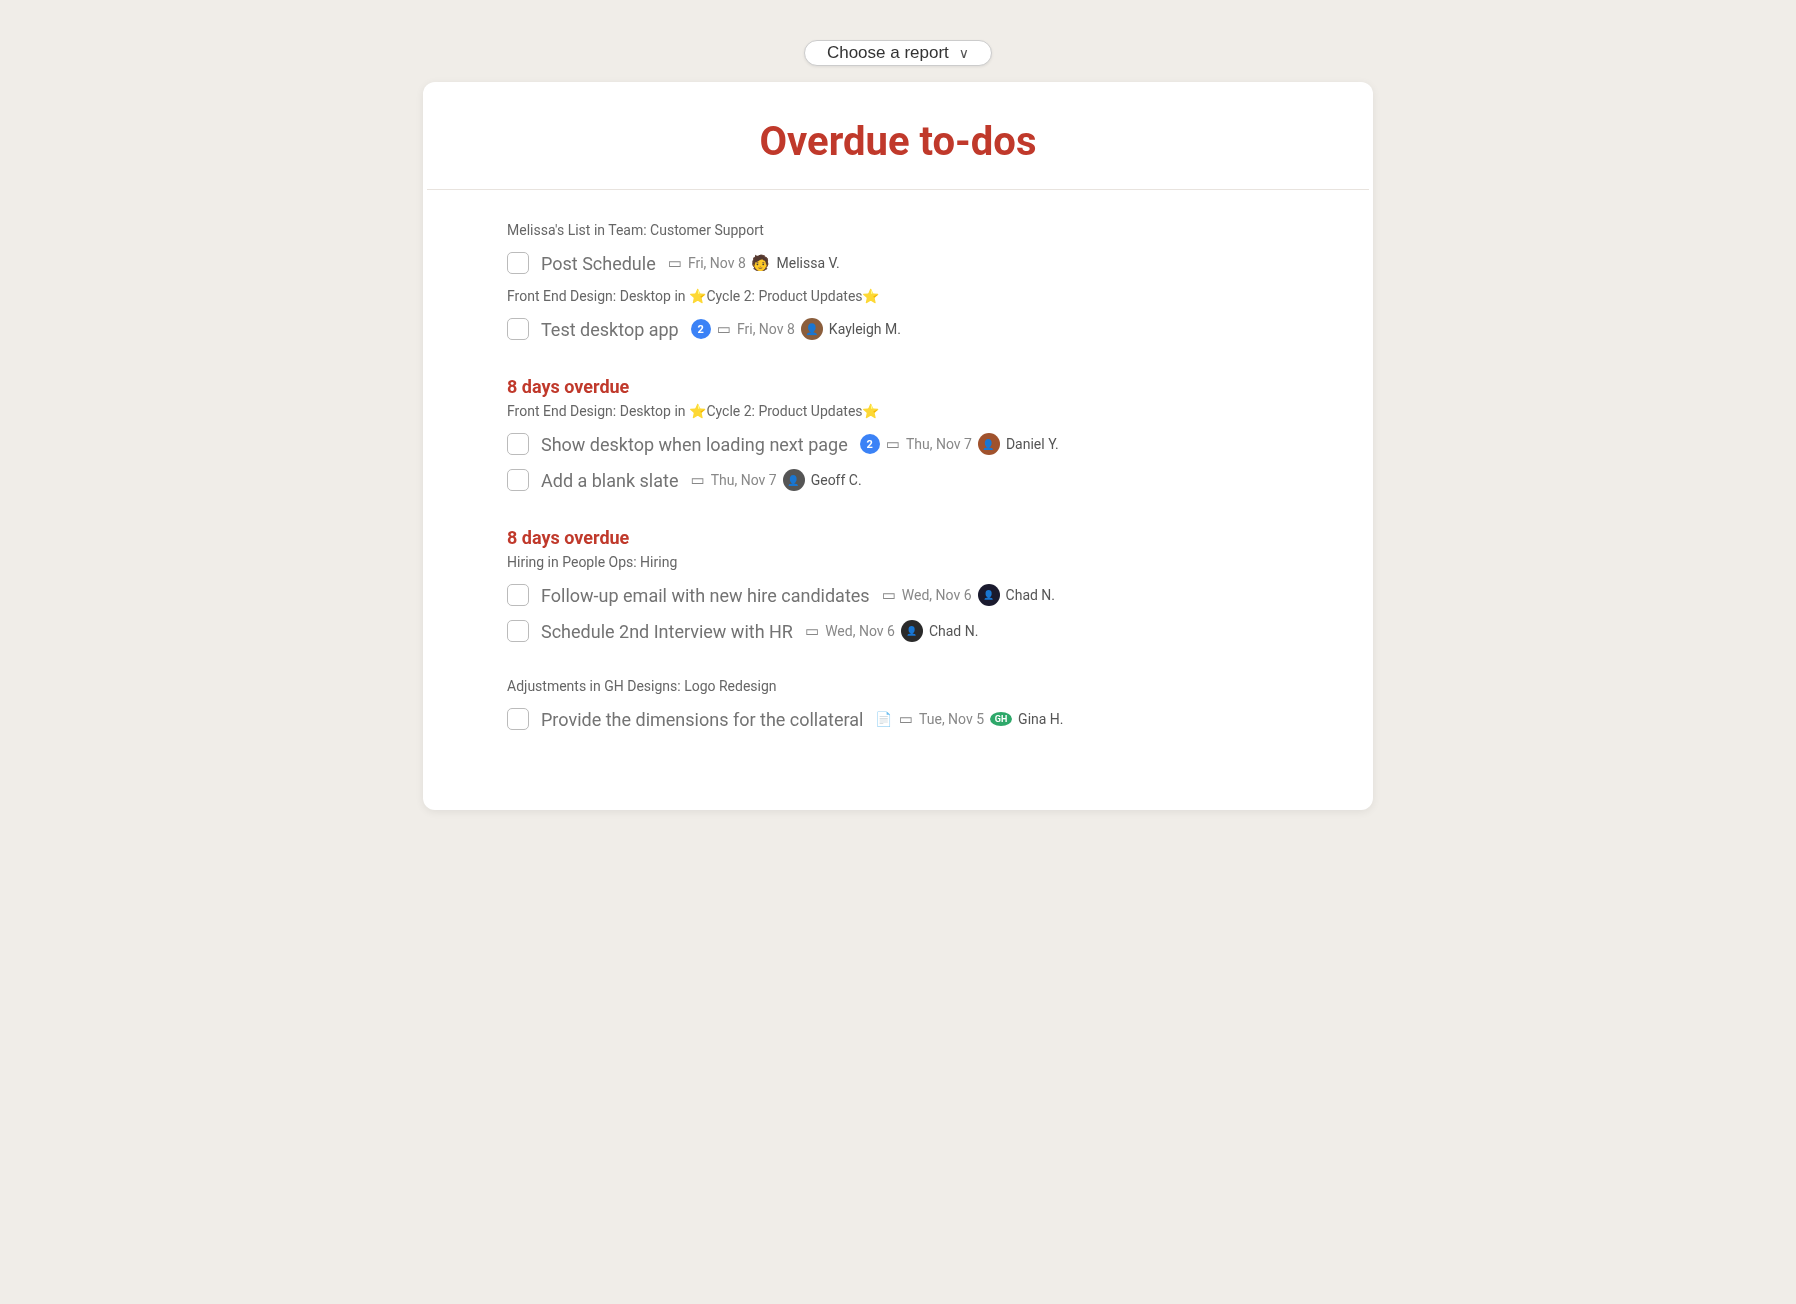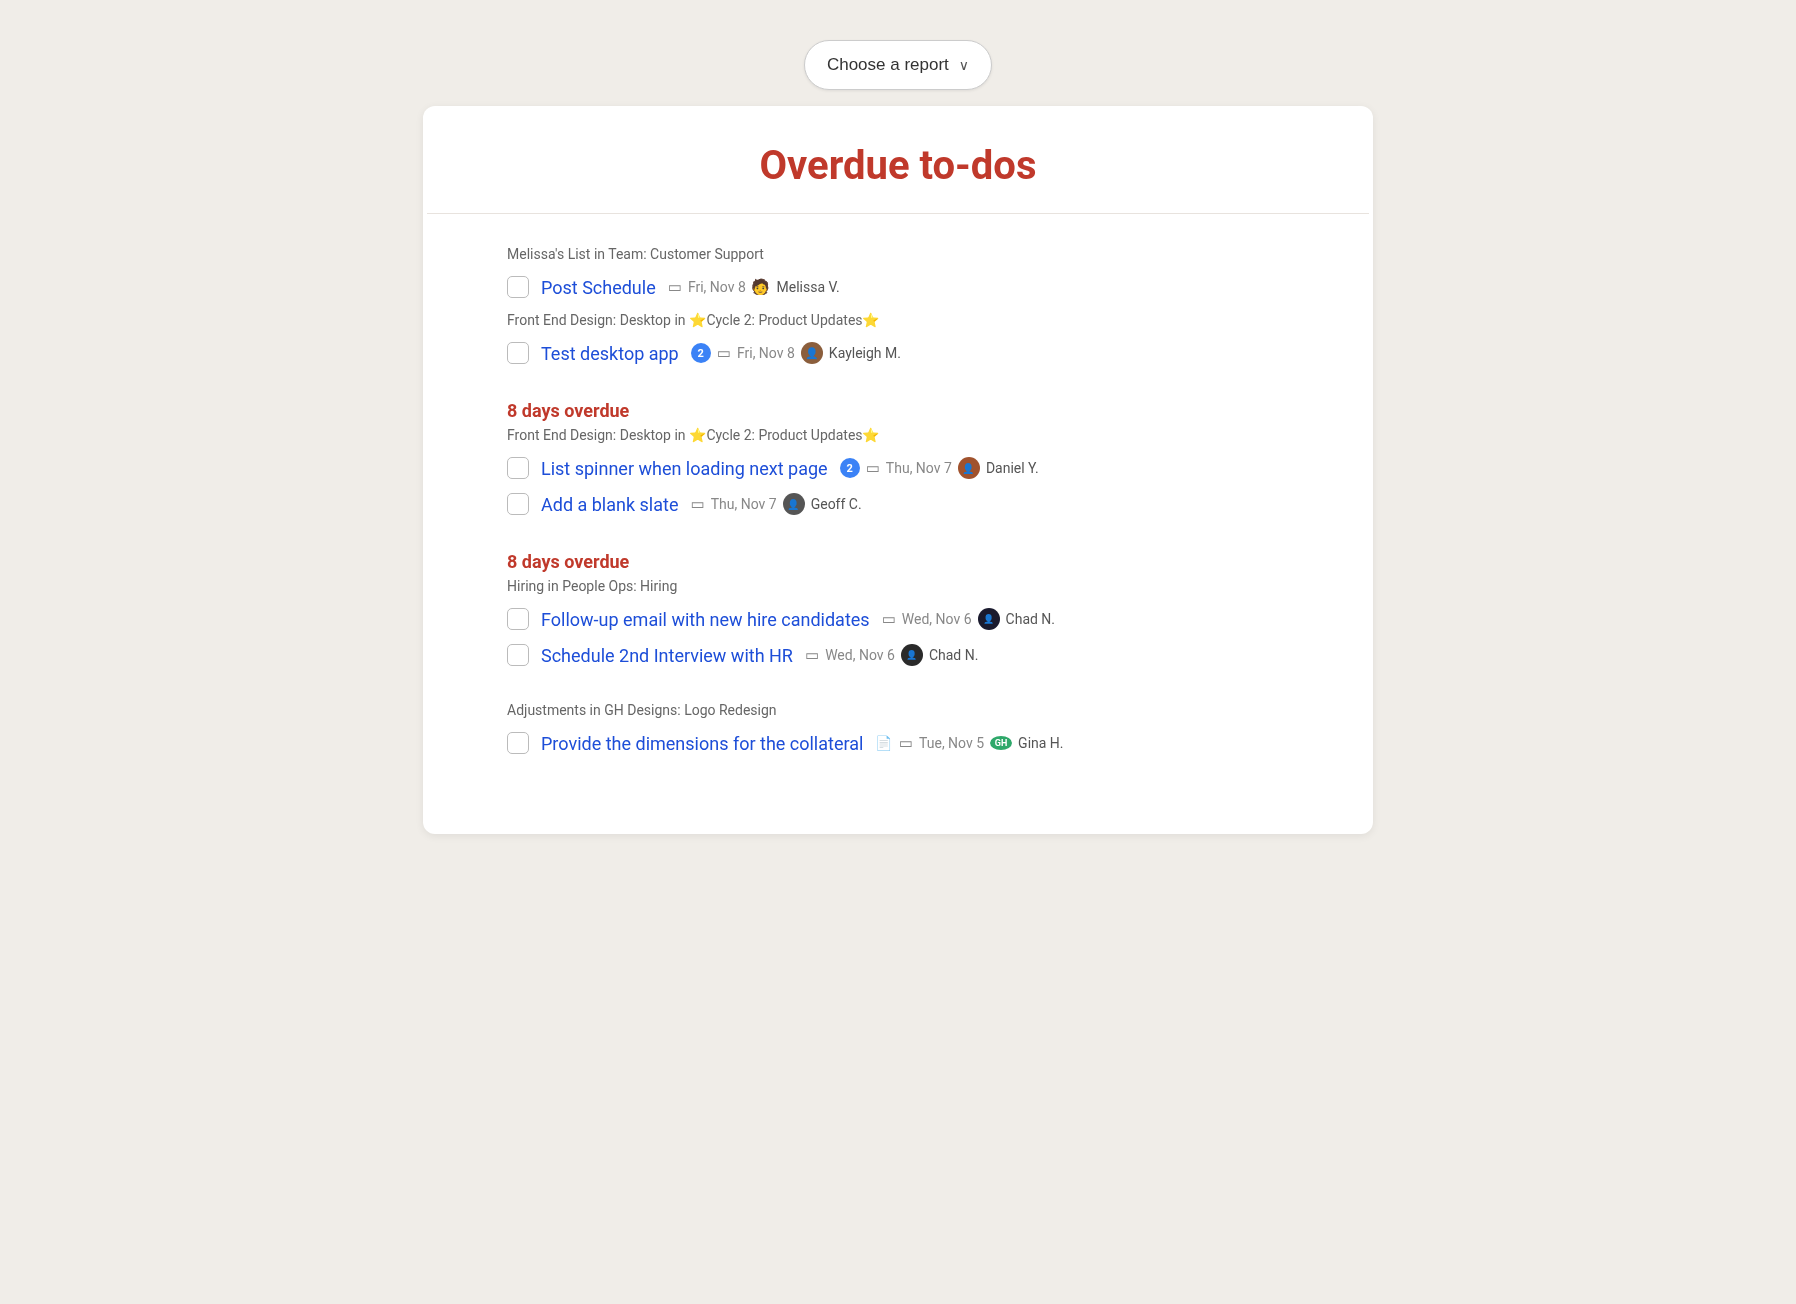--- a/index.html
+++ b/index.html
@@ -32,7 +32,7 @@
       background: white;
       border: 1.5px solid #ccc;
       border-radius: 50px;
-      padding: 14px 22px;
+      padding: 2px 22px;
       font-size: 17px;
       color: #333;
       display: flex;

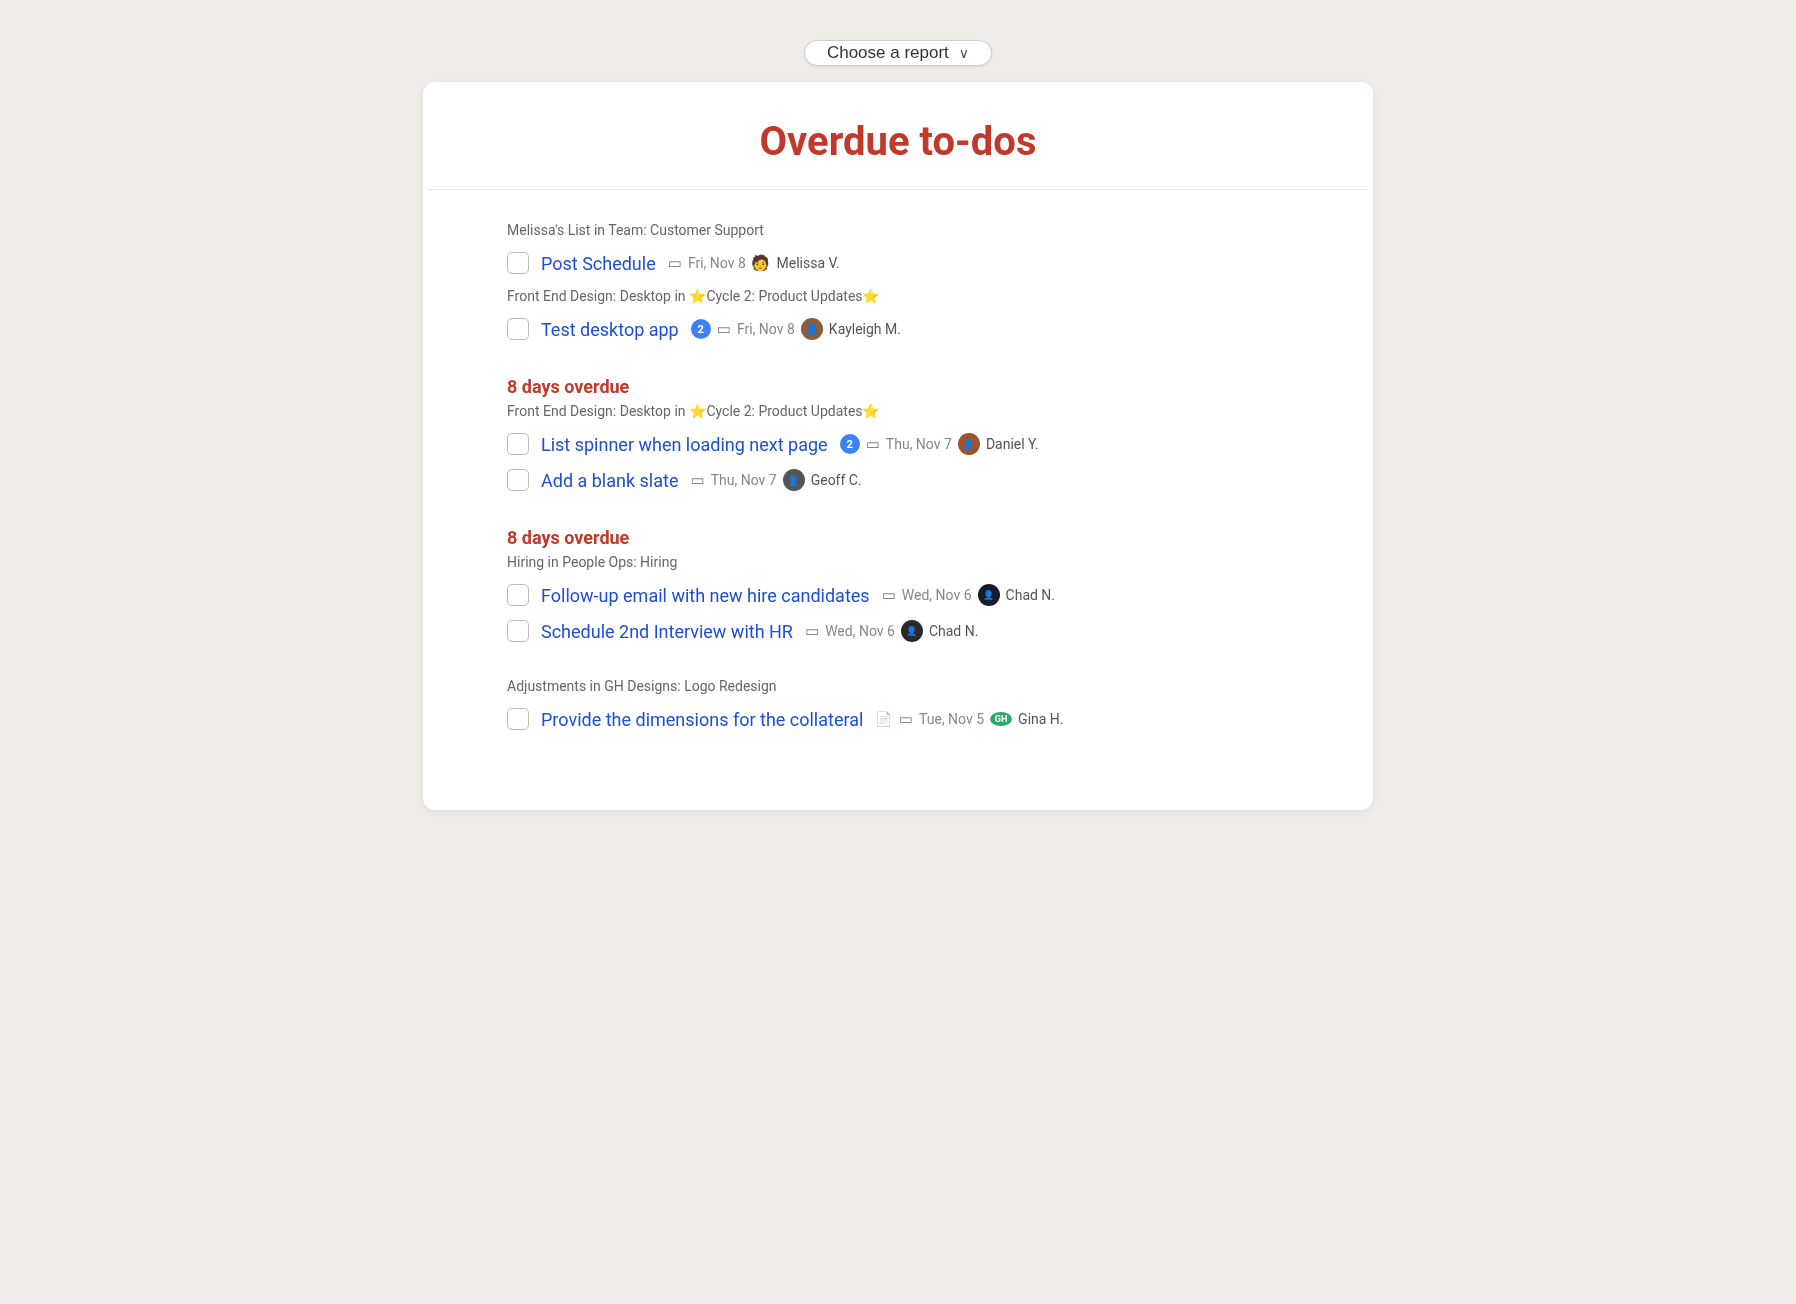--- a/index.html
+++ b/index.html
@@ -109,7 +109,7 @@
 
     .todo-text {
       font-size: 18px;
-      color: #1d4ed8;
+      color: #737373;
       font-weight: 400;
     }
 

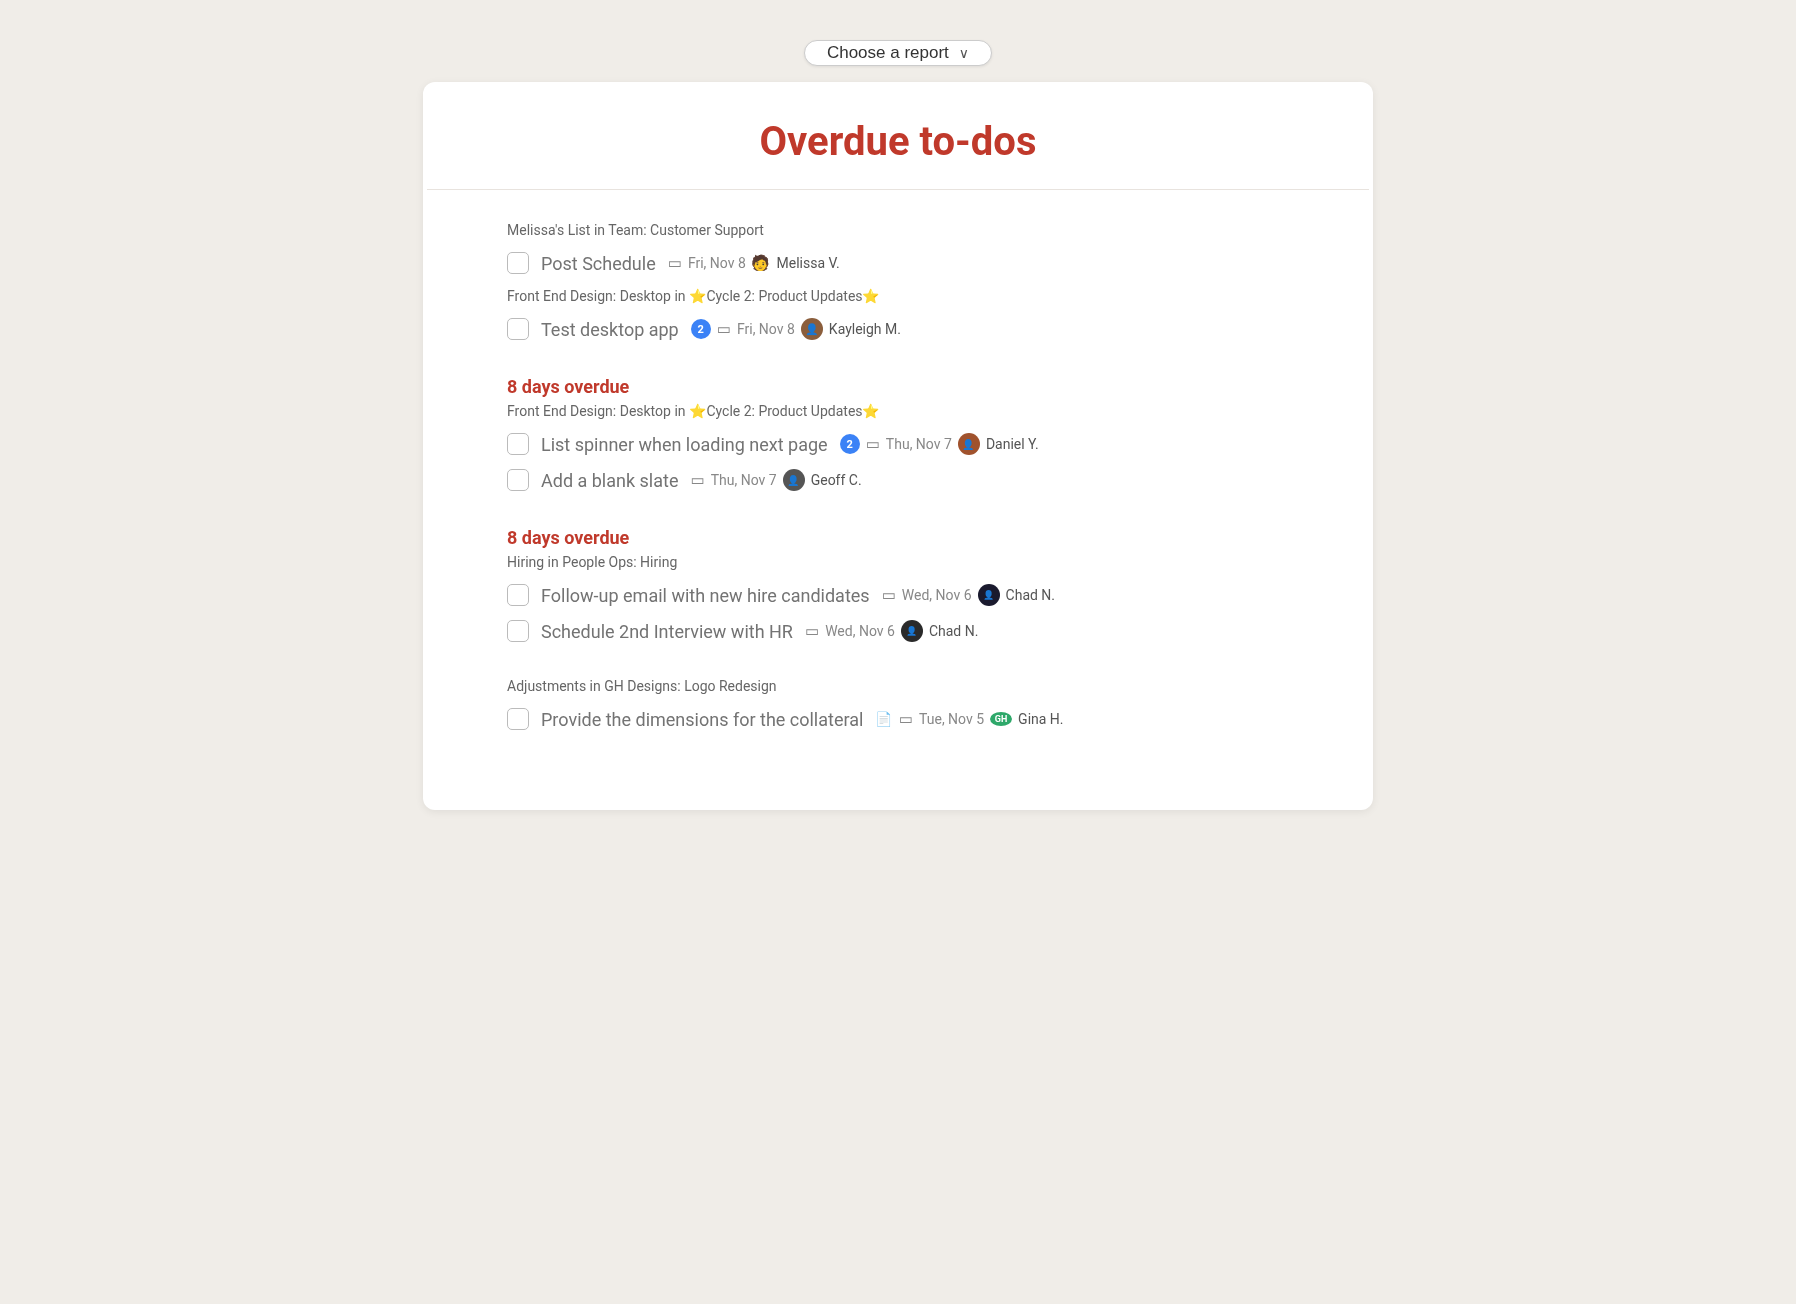--- a/index.html
+++ b/index.html
@@ -231,7 +231,7 @@
 
         <div class="todo-item">
           <div class="checkbox"></div>
-          <div class="todo-text">List spinner when loading next page</div>
+          <div class="todo-text">Show desktop when loading next page</div>
           <div class="todo-meta">
             <div class="badge-count">2</div>
             <span class="calendar-icon">▭</span>

